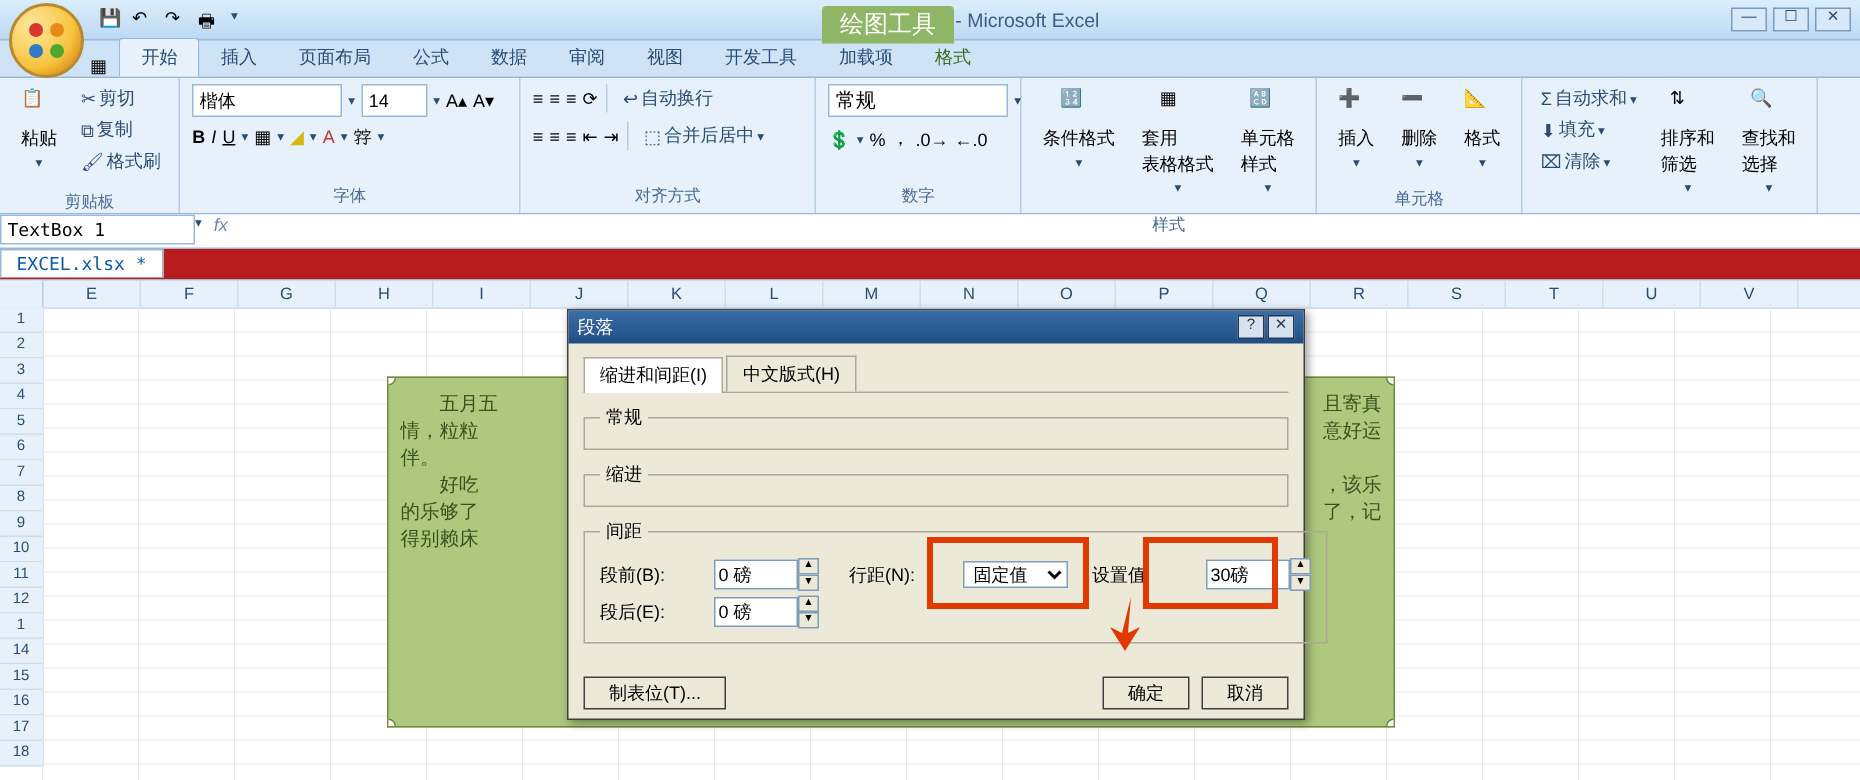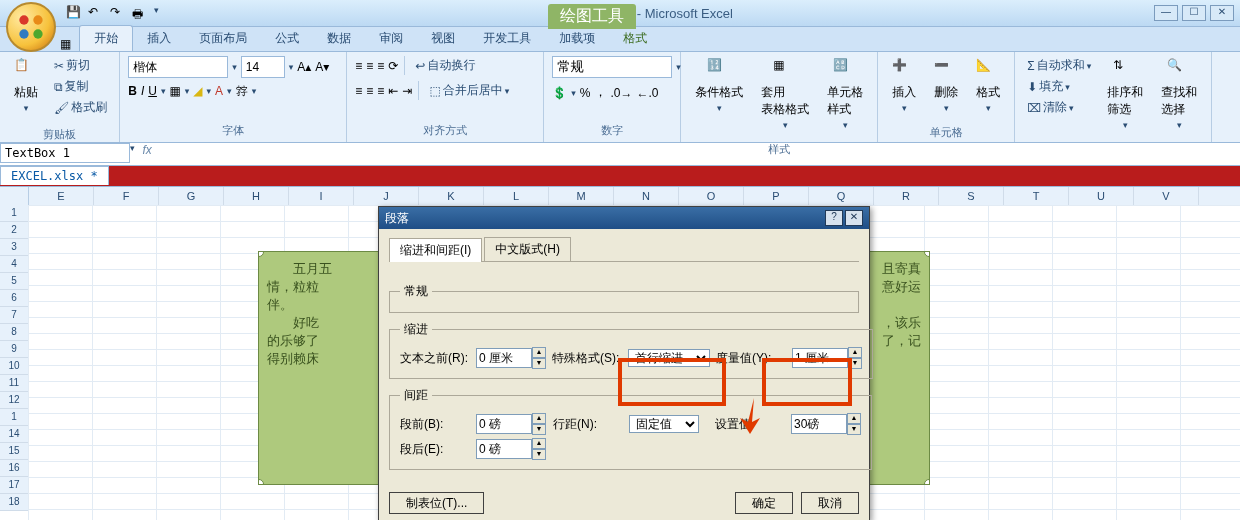--- a/index.html
+++ b/index.html
@@ -55,7 +55,7 @@
   .dlg-close{display:flex;gap:2px}
   .dlg-close span{width:16px;height:14px;background:#d7e2ee;color:#223a58;border:1px solid #223a58;text-align:center;font-size:10px;line-height:12px}
   .dlg-body{padding:8px 10px}
-  .dlg-tabs{display:flex;border-bottom:1px solid #aca899;margin-bottom:21px}
+  .dlg-tabs{display:flex;border-bottom:1px solid #aca899;margin-bottom:8px}
   .dlg-tab{padding:3px 10px;border:1px solid #aca899;border-bottom:none;background:#ece9d8;margin-right:2px;font-size:12px}
   .dlg-tab.active{background:#fff;position:relative;top:1px}
   fieldset{border:1px solid #aca899;margin:0 0 8px 0;padding:6px 10px}

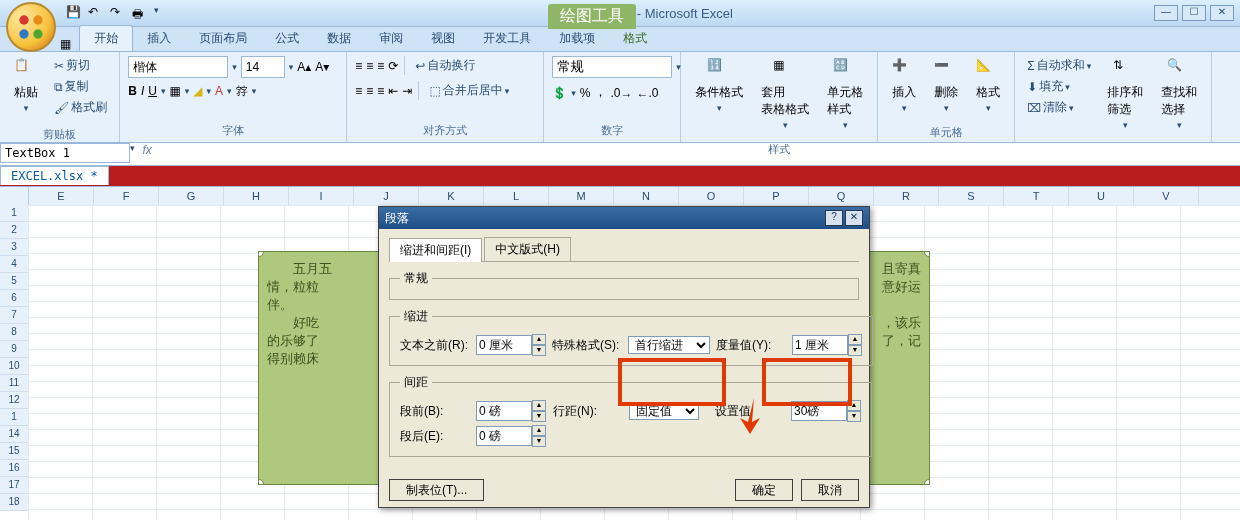--- a/index.html
+++ b/index.html
@@ -389,26 +389,6 @@
 
       <fieldset>
         <legend>缩进</legend>
-        <div class="frow">
-          <label>文本之前(R):</label>
-          <div class="spin">
-              <input value="0 厘米" style="">
-              <div class="ar">
-                <span>▲</span>
-                <span>▼</span>
-              </div>
-            </div>
-          <label>特殊格式(S):</label>
-          <select class="dd md"><option>首行缩进</option></select>
-          <label>度量值(Y):</label>
-          <div class="spin">
-              <input value="1 厘米" style="">
-              <div class="ar">
-                <span>▲</span>
-                <span>▼</span>
-              </div>
-            </div>
-        </div>
       </fieldset>
 
       <fieldset>

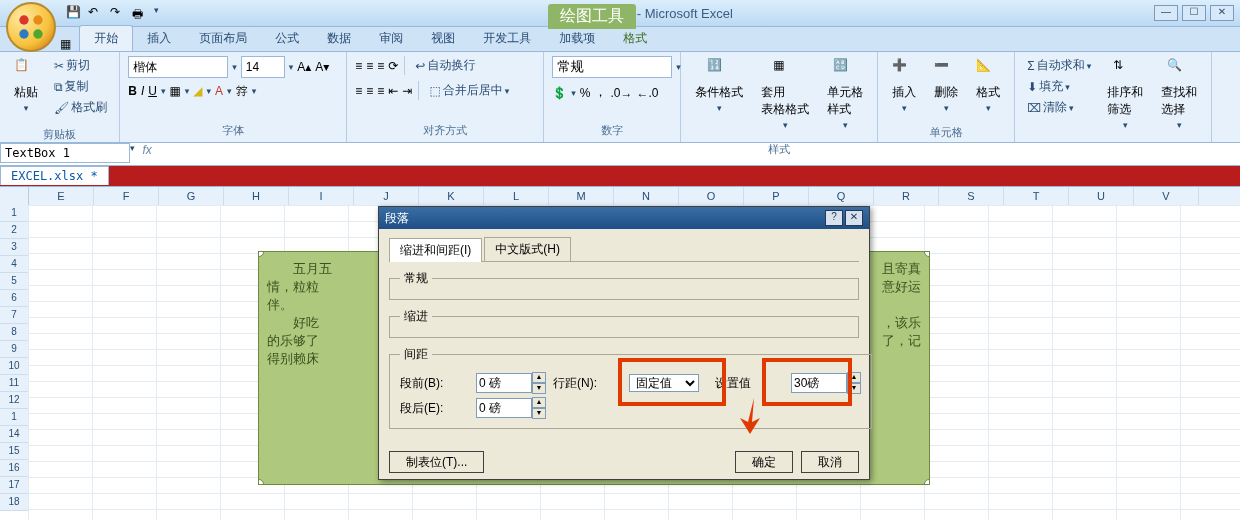--- a/index.html
+++ b/index.html
@@ -402,7 +402,7 @@
                 <span>▼</span>
               </div>
             </div>
-          <label style="margin-left:1px">行距(N):</label>
+          <label style="margin-left:14px">行距(N):</label>
           <select class="dd sm"><option>固定值</option></select>
           <label style="margin-left:10px">设置值</label>
           <div class="spin">

